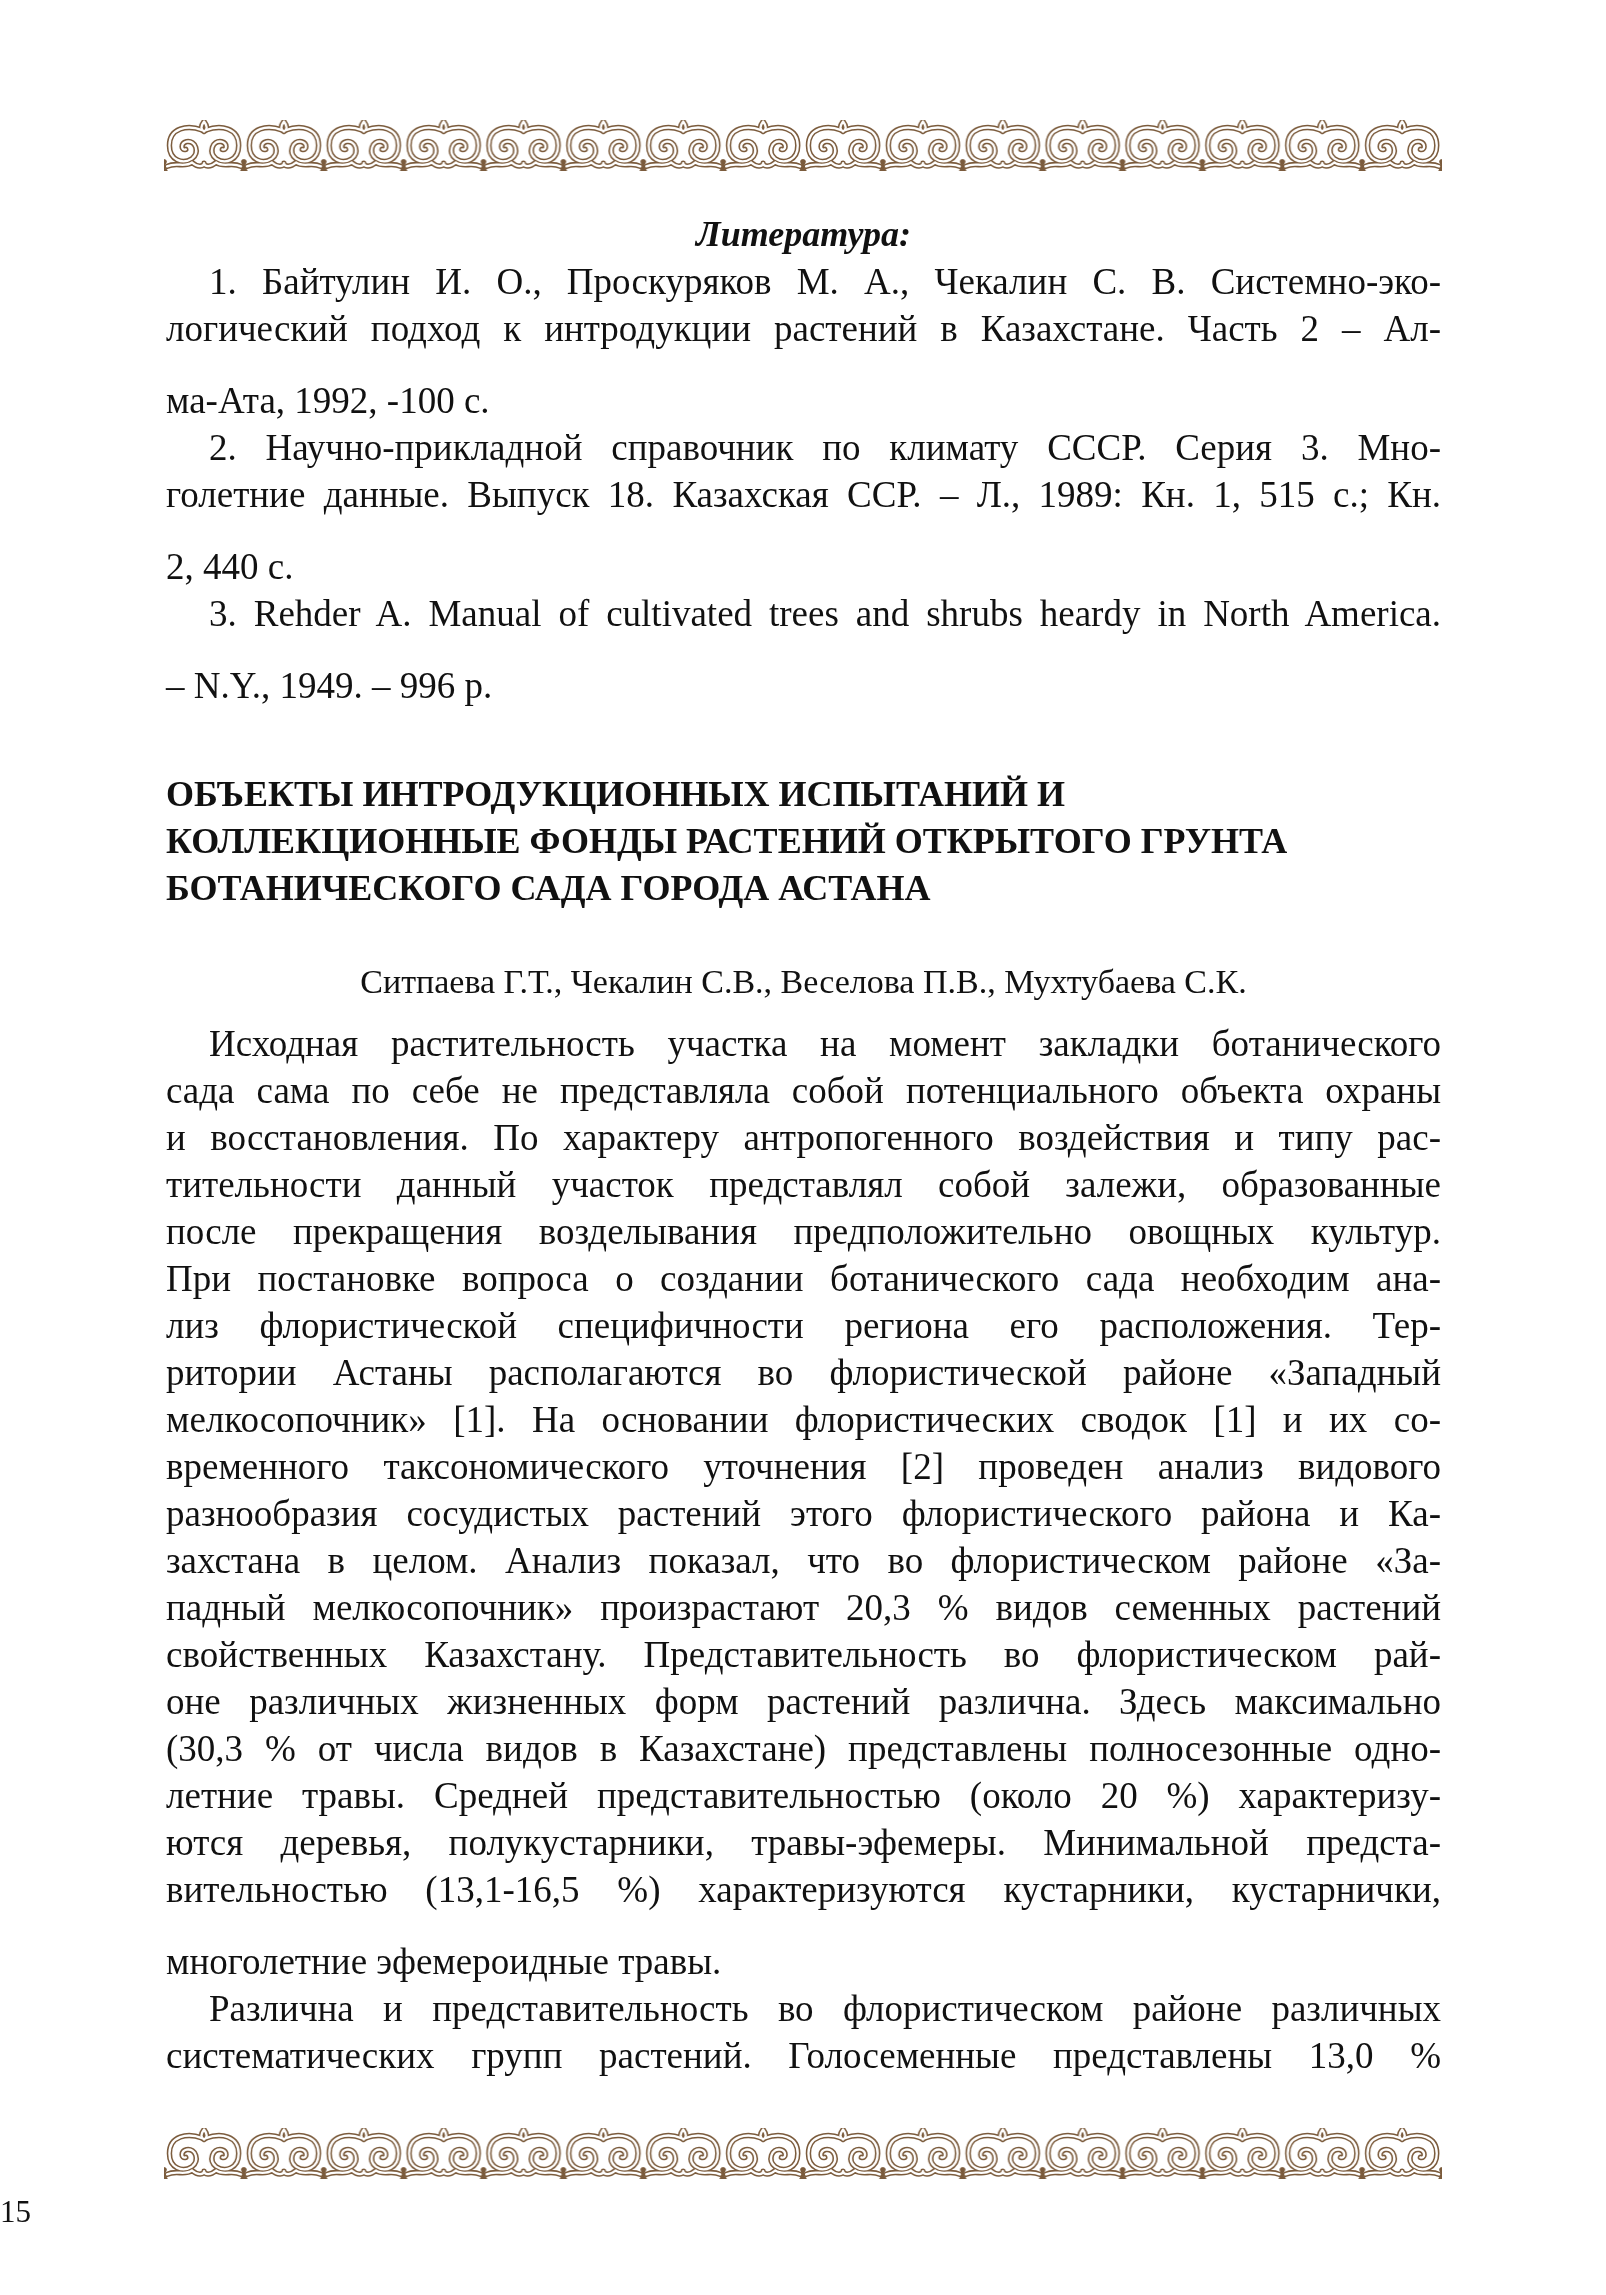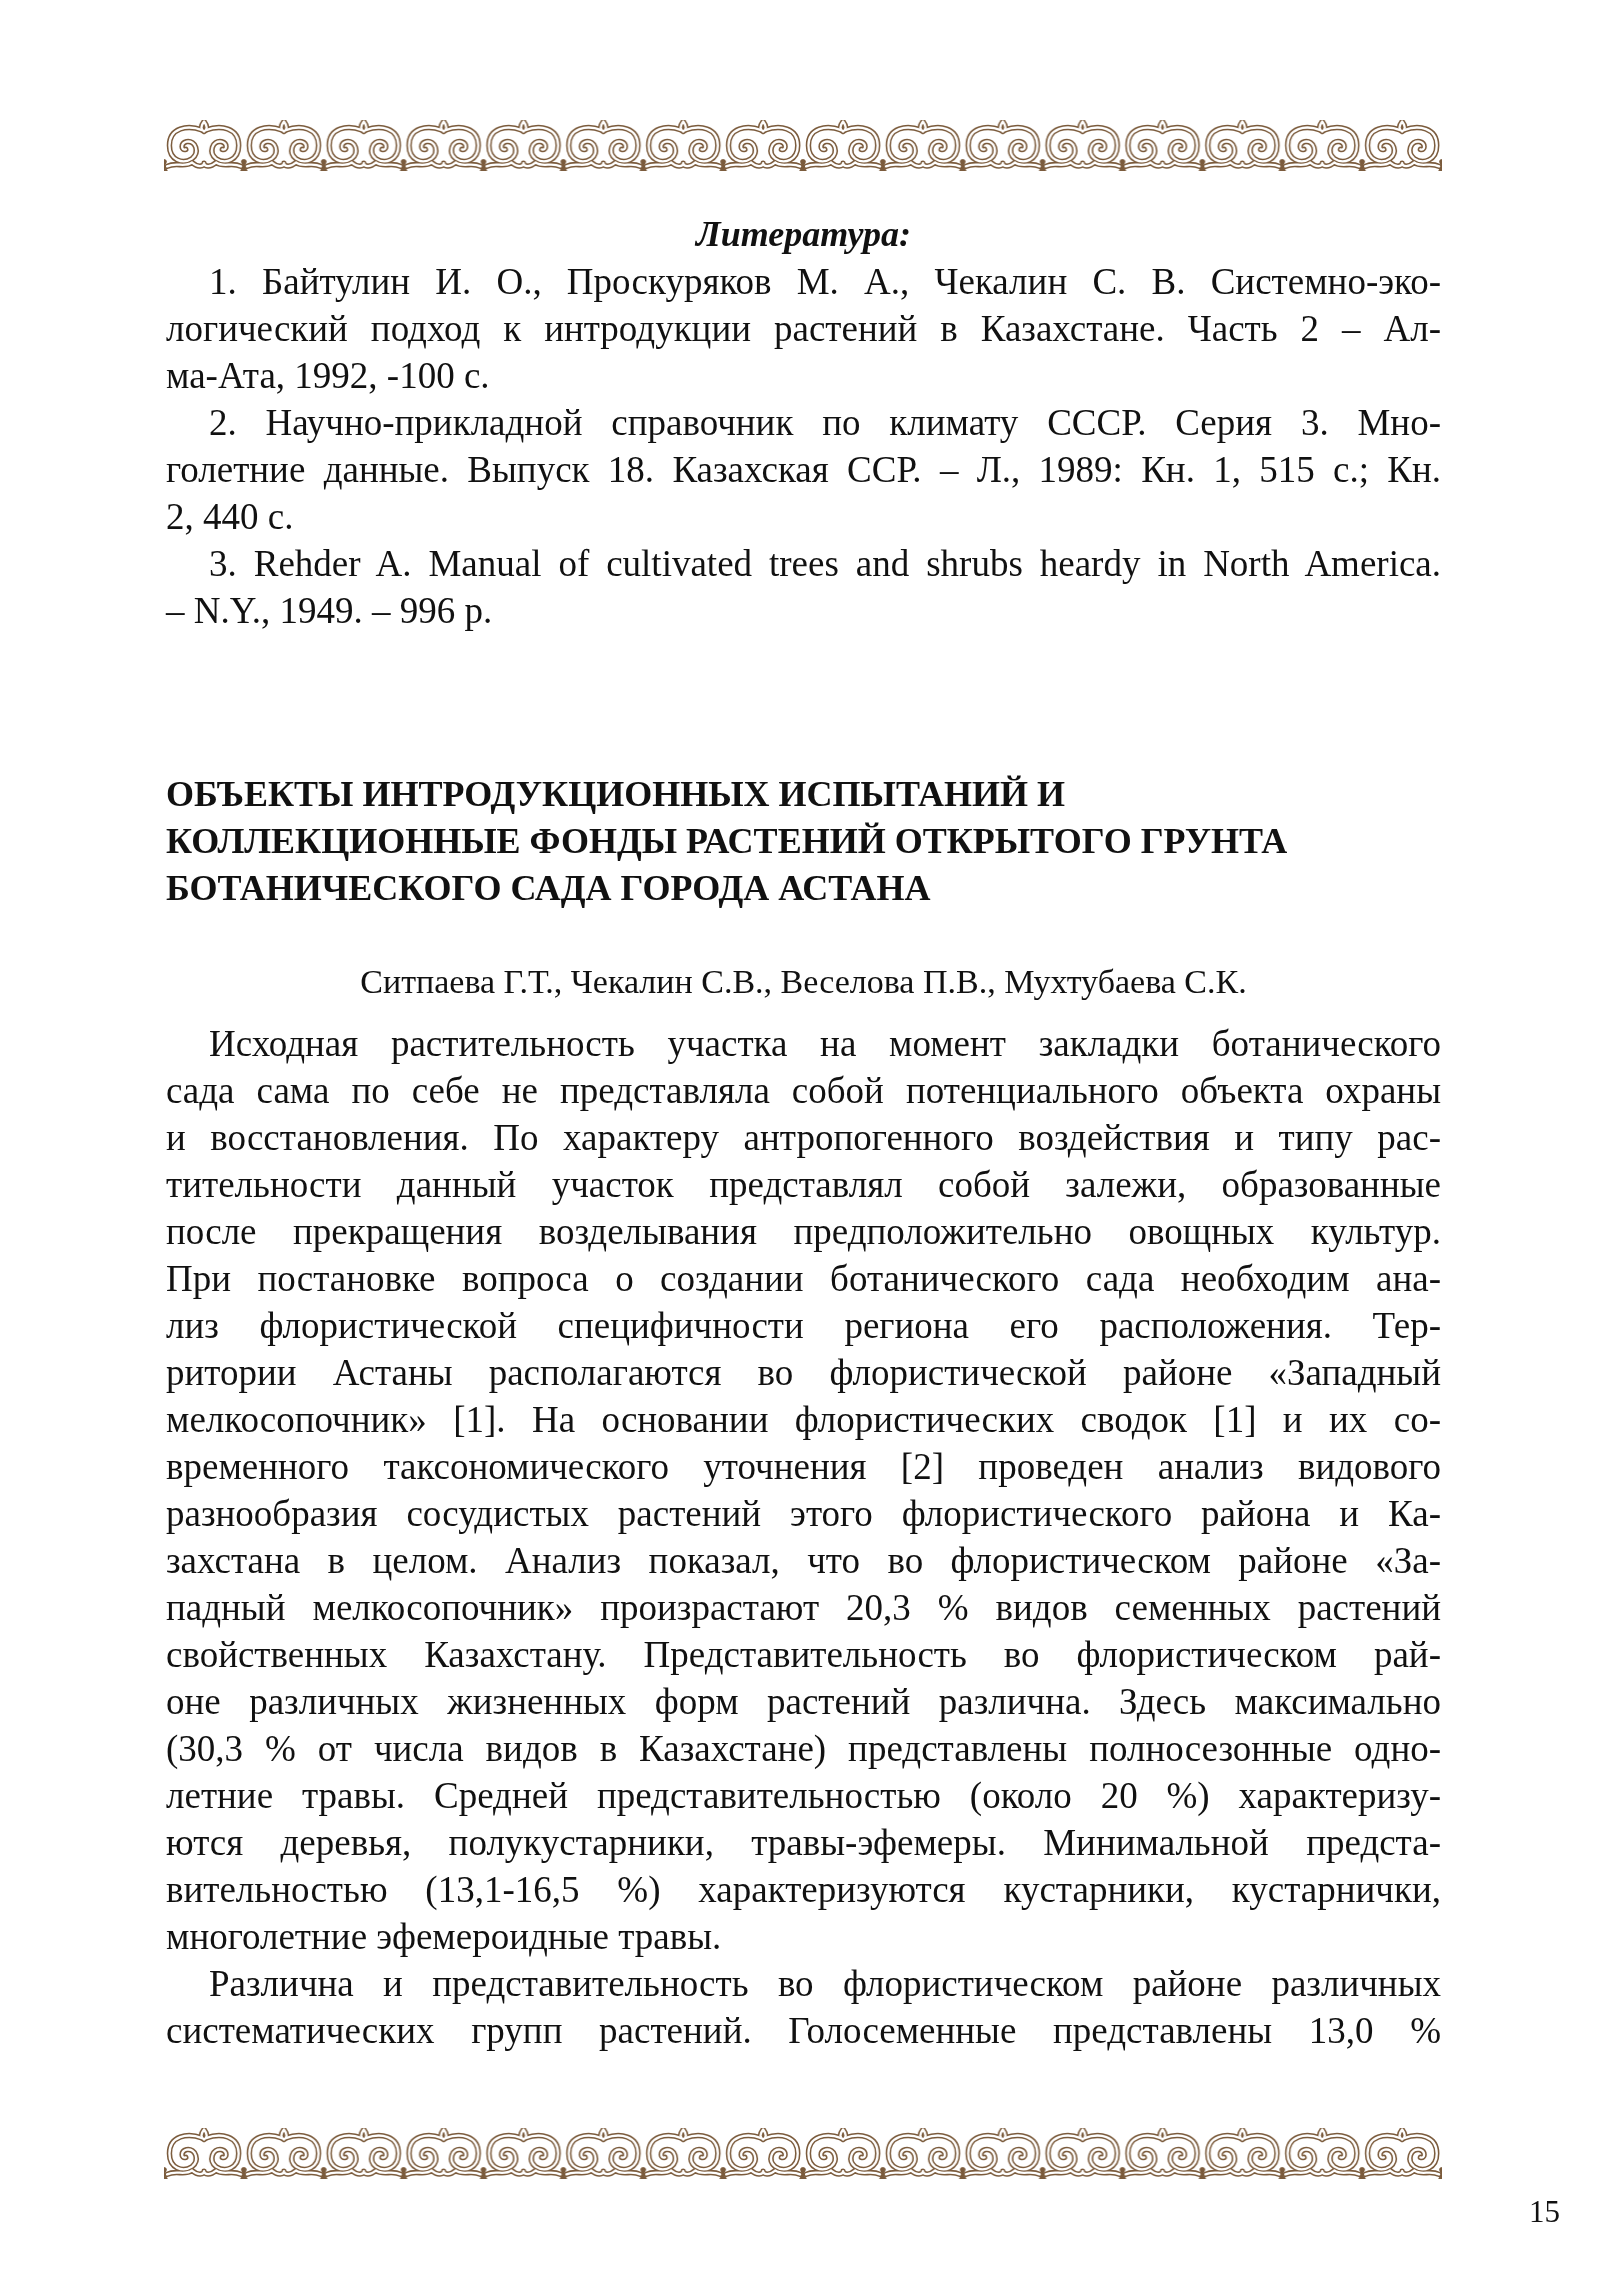--- a/index.html
+++ b/index.html
@@ -7,7 +7,7 @@
   .ornament { position:absolute; left:164px; width:1278px; height:51px; }
   .block { position:absolute; left:166px; width:1275px; }
   .line { display:block; height:47px; line-height:47px; font-size:37px; white-space:nowrap; overflow:visible; text-align:justify; text-align-last:justify; }
-  .line.left { text-align:center; text-align-last:left; }
+  .line.left { text-align:center; text-align-last:left;margin-top:25px; }
   .line.indent { padding-left:43px; }
   .center { text-align:center; text-align-last:center; }
   .heading { font-weight:bold; font-size:36px;font-style:italic; }

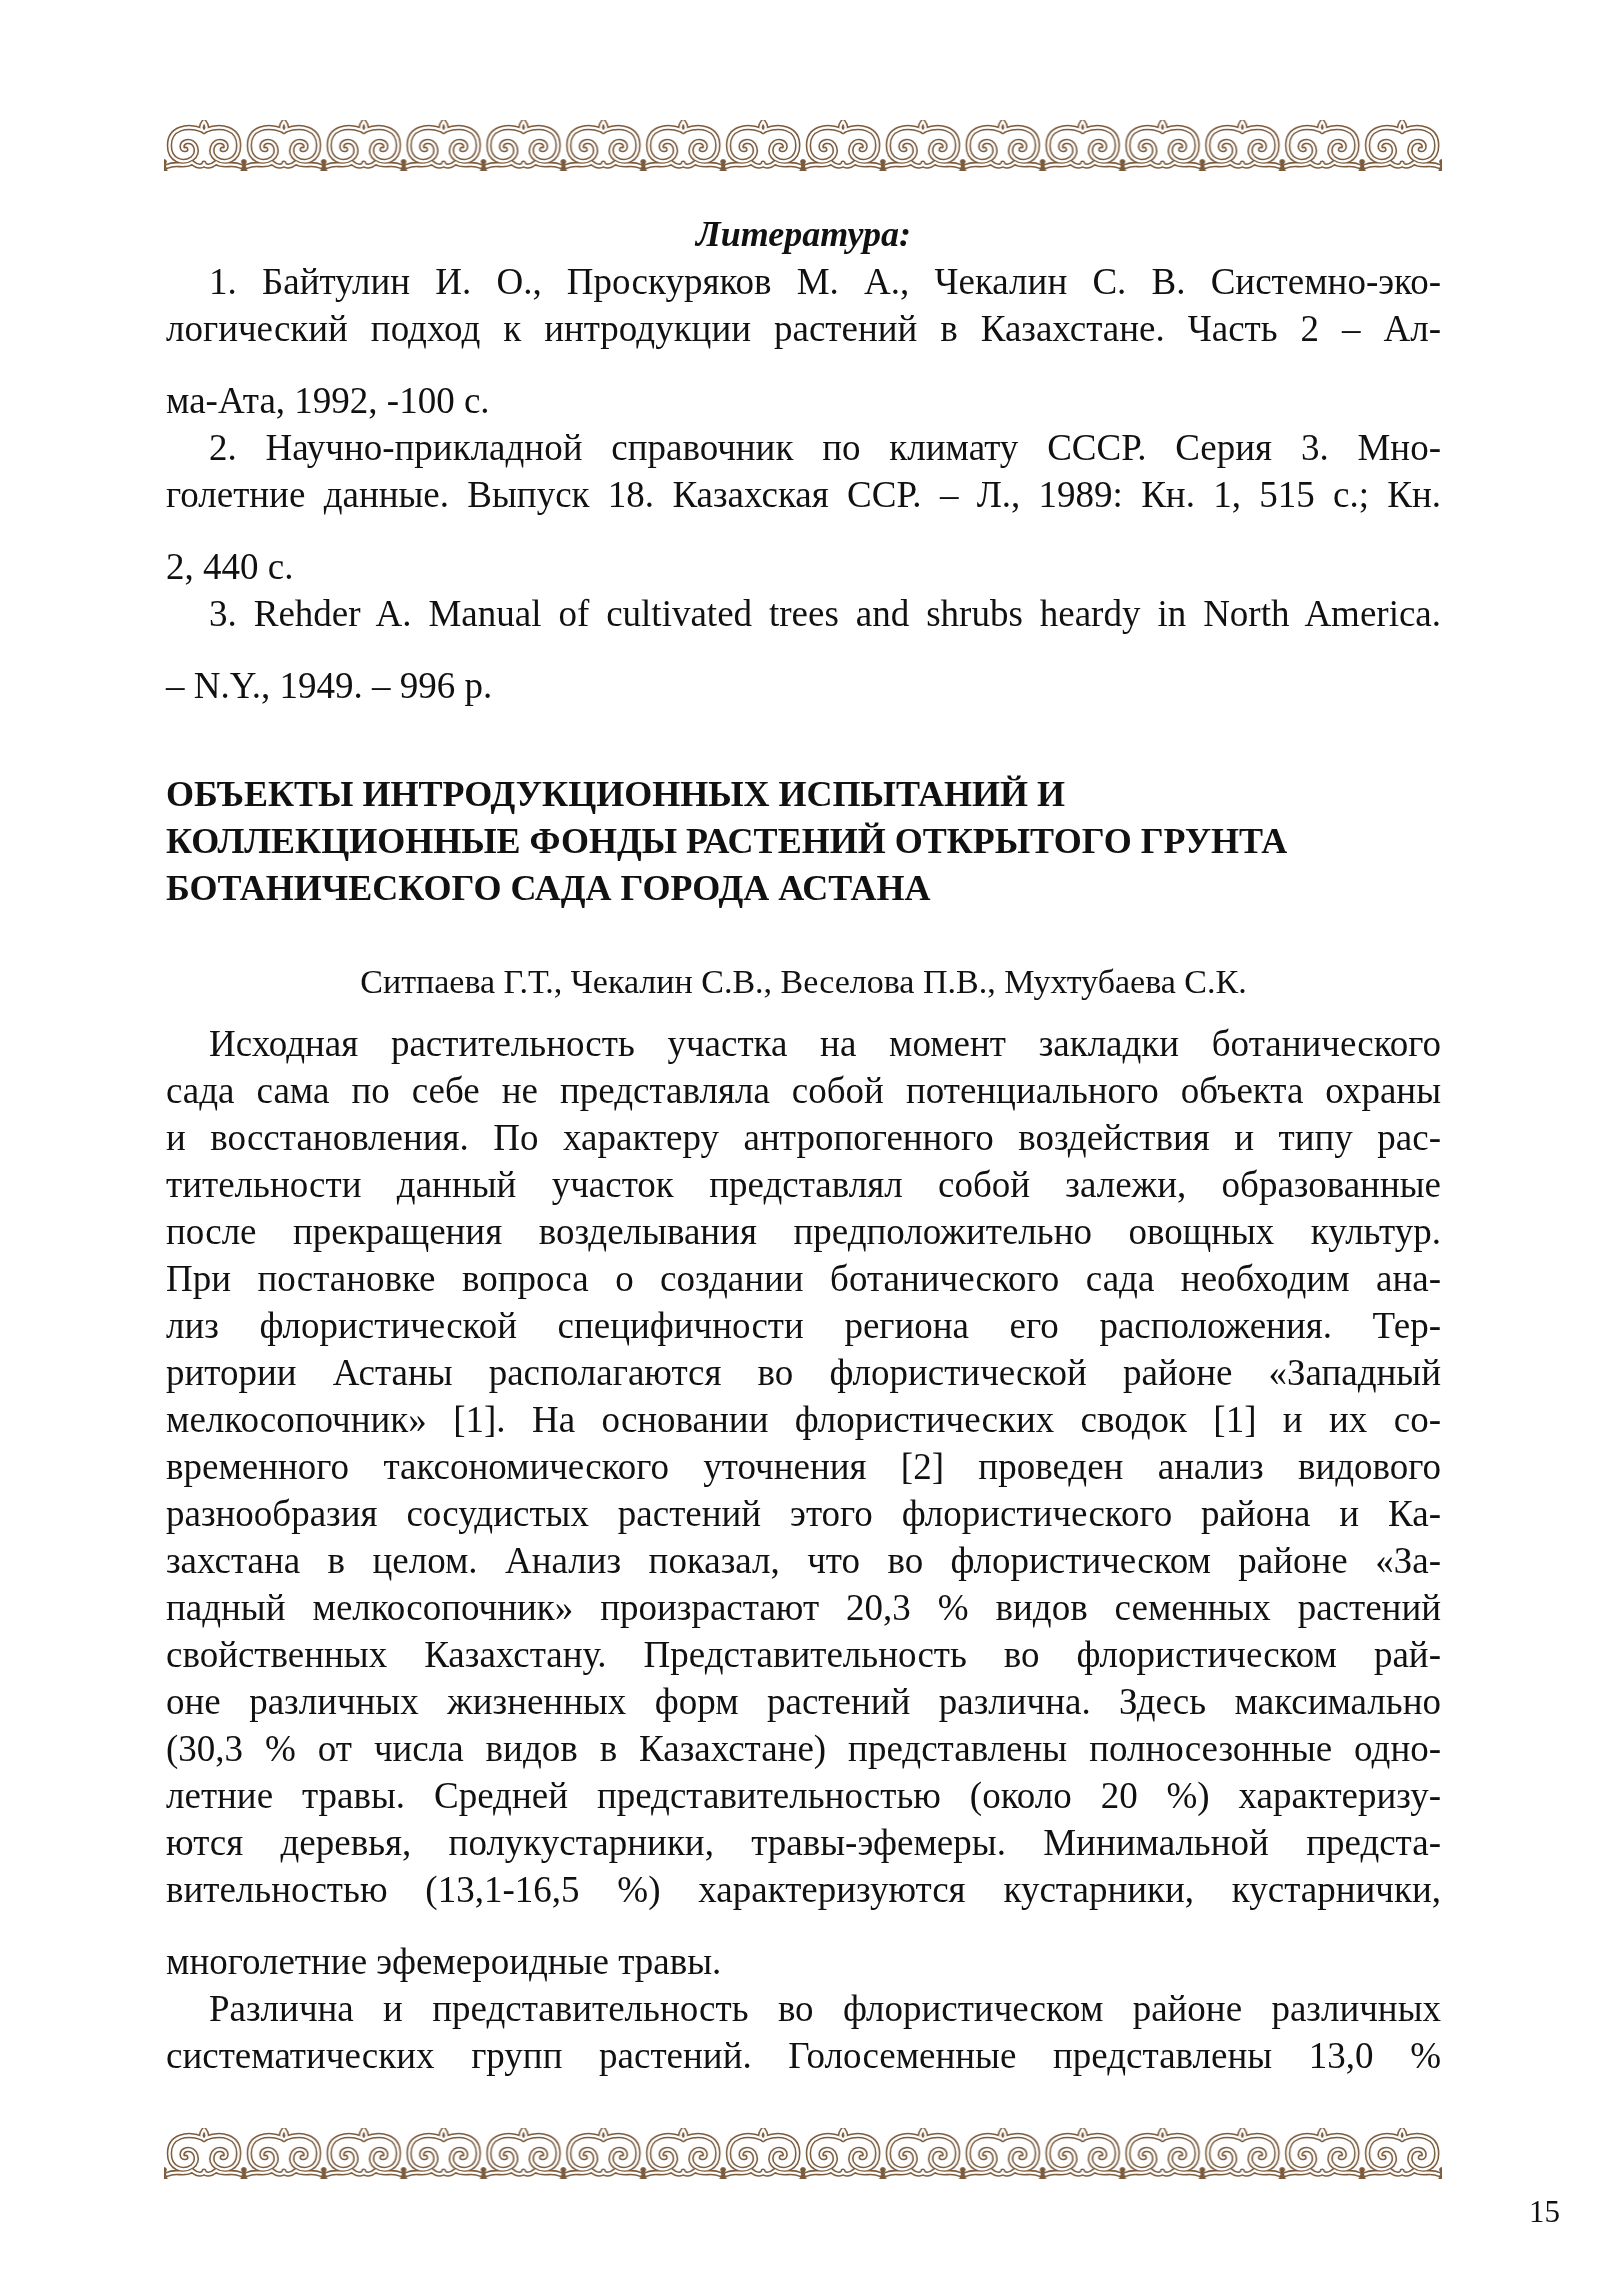--- a/index.html
+++ b/index.html
@@ -13,7 +13,7 @@
   .heading { font-weight:bold; font-size:36px;font-style:italic; }
   .title-line { display:block; height:47px; line-height:47px; font-size:36px; font-weight:bold; text-align:left; white-space:nowrap; }
   .authors { font-size:34px; font-weight:normal; text-align:center; line-height:47px; height:47px; white-space:nowrap; }
-  .page-number { position:absolute; left:0; width:1540px; top:2188px; height:47px; line-height:47px; font-size:31px; text-align:right;padding-left:20px; }
+  .page-number { position:absolute; left:0; width:1540px; top:2188px; height:47px; line-height:47px; font-size:31px; text-align:left; }
 </style>
 </head>
 <body>

